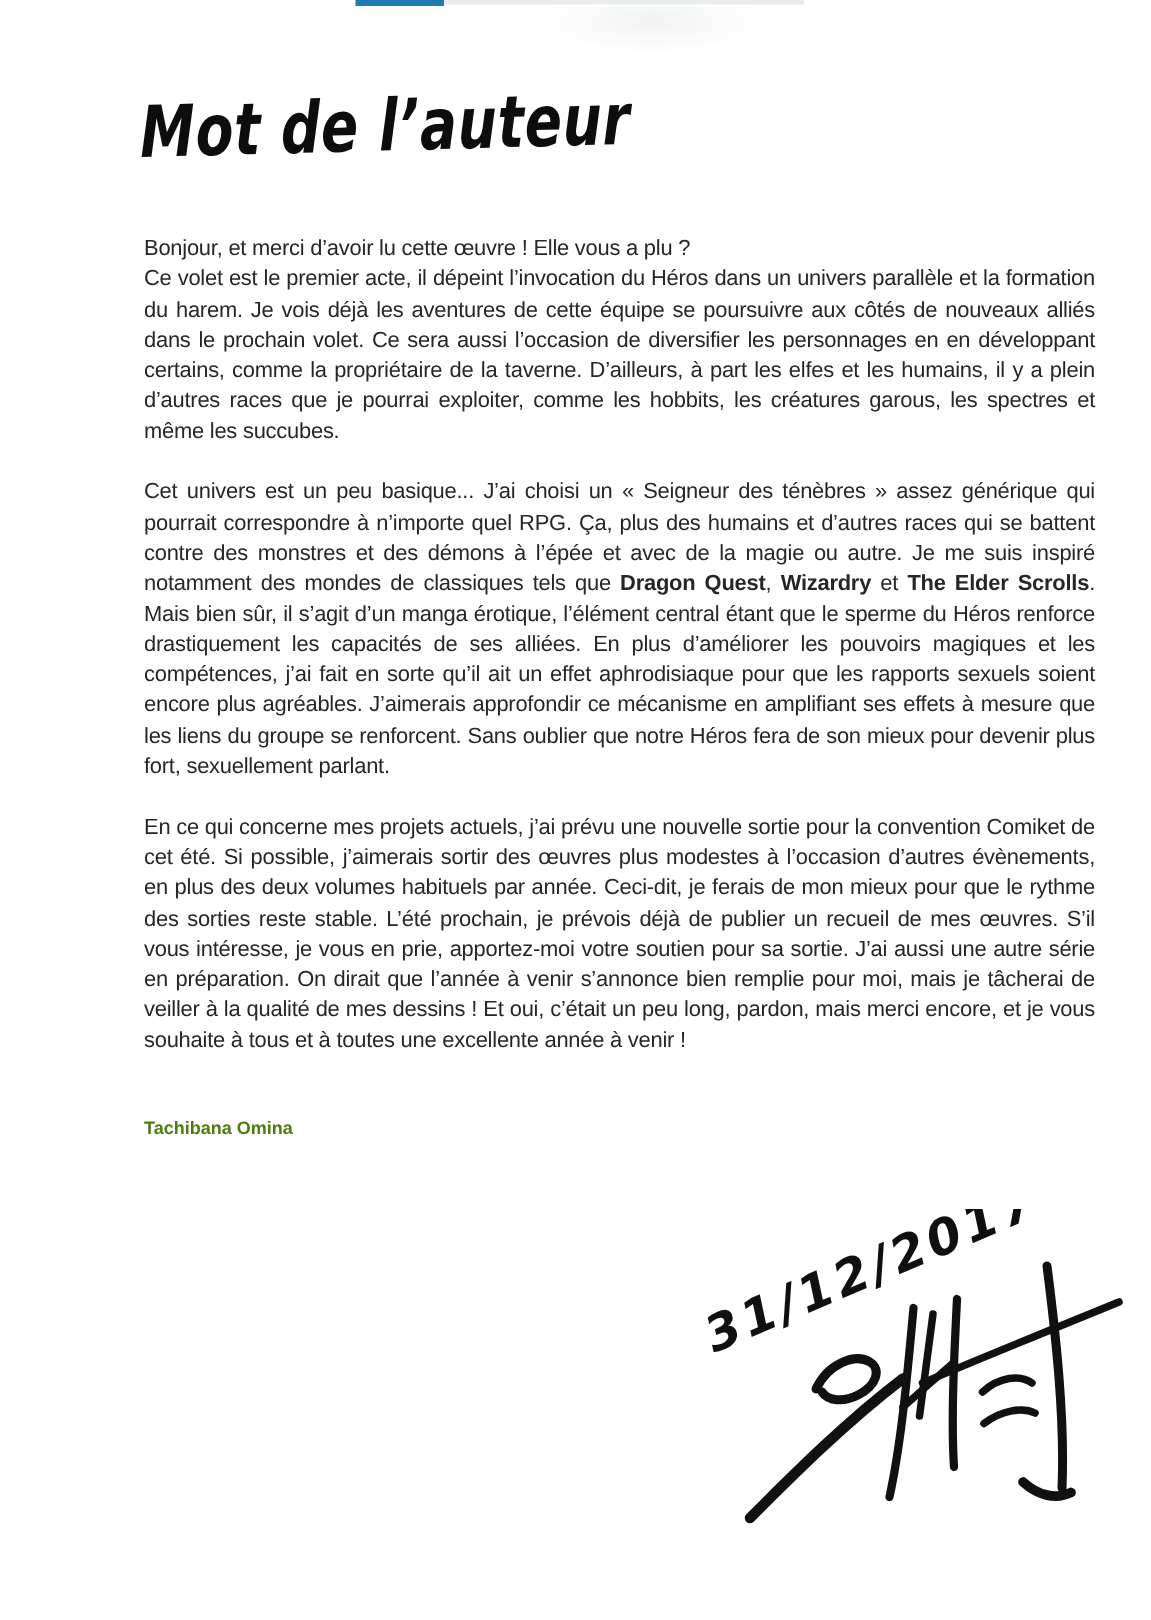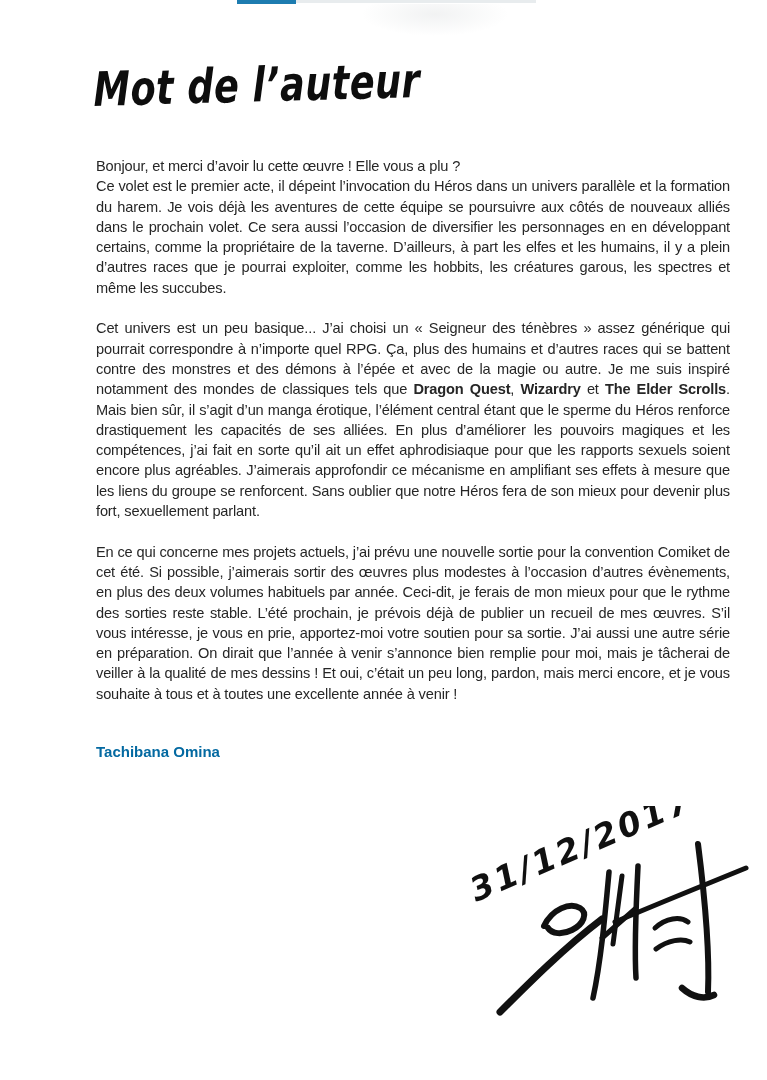--- a/index.html
+++ b/index.html
@@ -80,9 +80,9 @@
   .author-name {
     margin-top: 38px !important;
     font-weight: bold;
-    font-size: 15px;
+    font-size: 12px;
     letter-spacing: 0;
-    color: #0369a1;
+    color: #4d7c0f;
   }
   
   .signature-svg {

